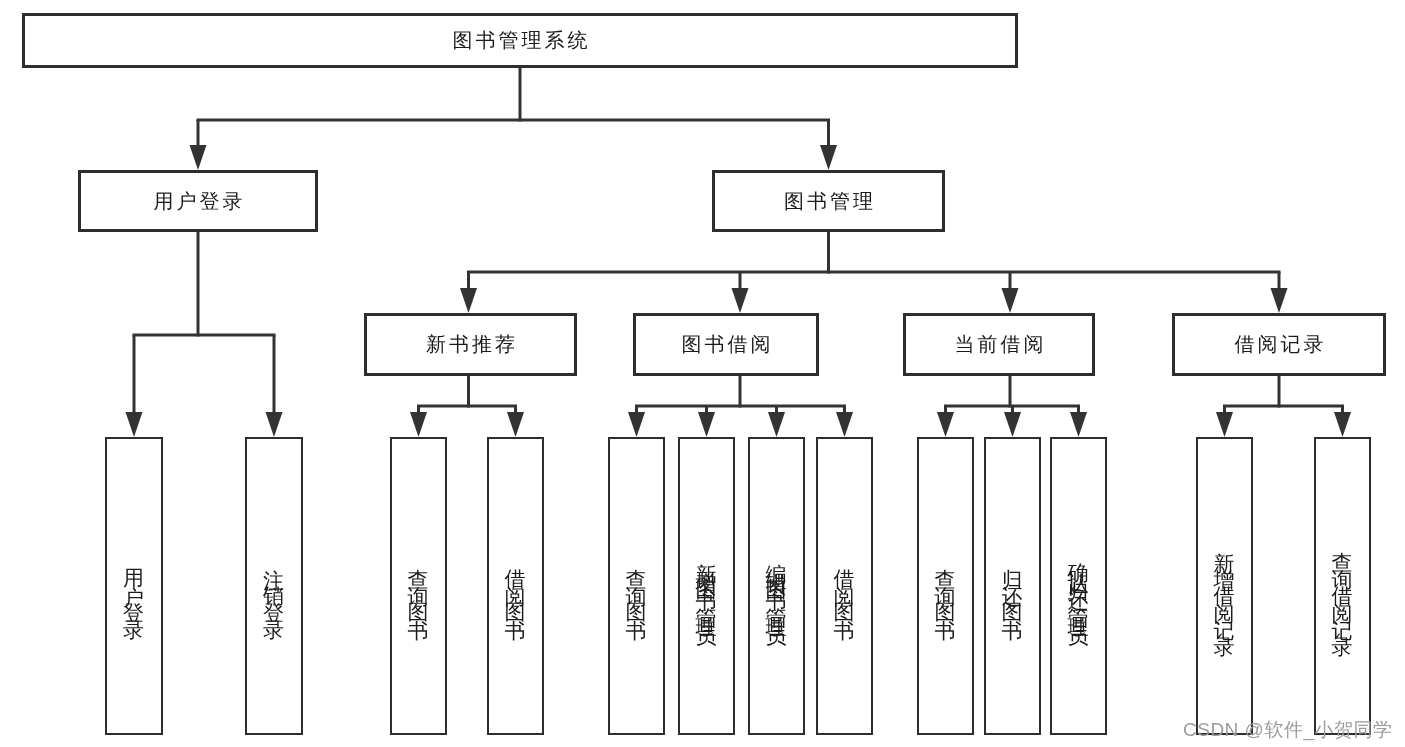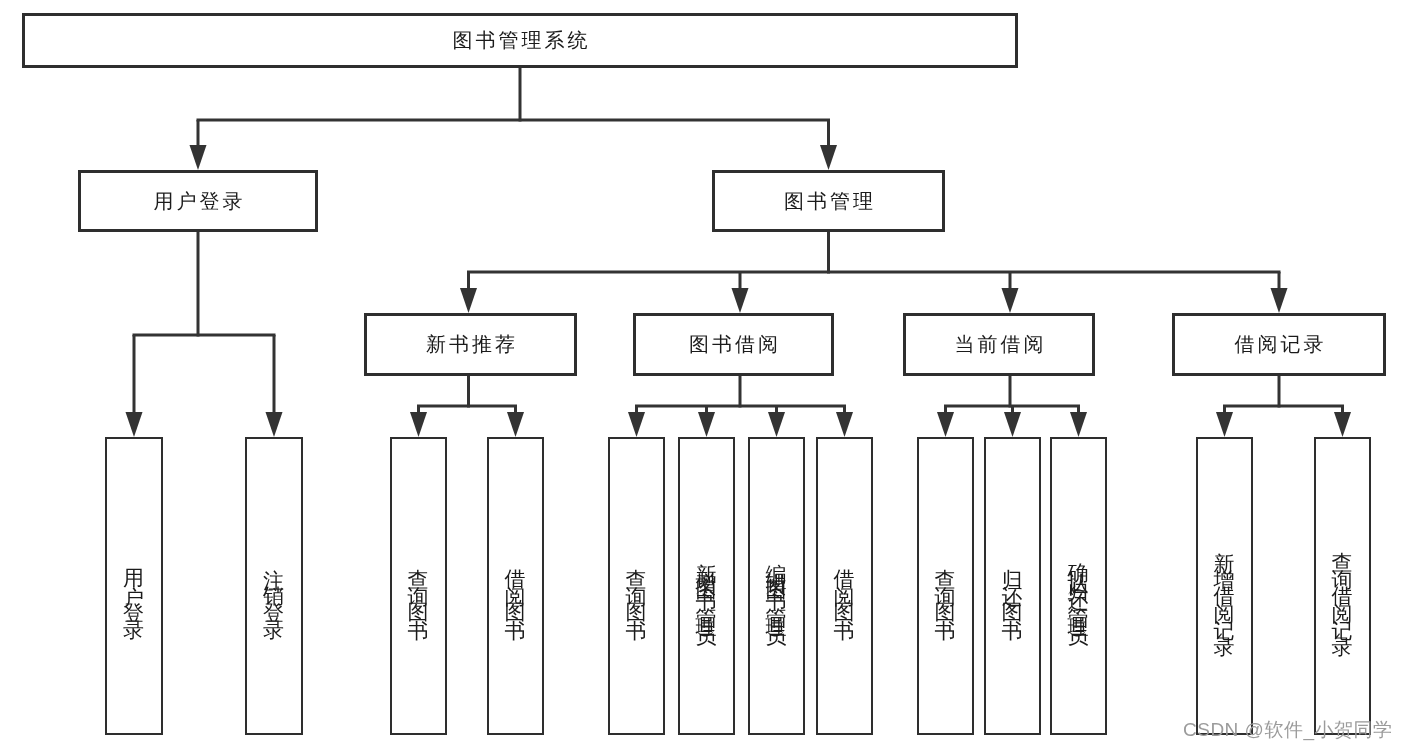--- a/index.html
+++ b/index.html
@@ -93,7 +93,7 @@
     <div class="node" style="left: 364px; top: 313px; width: 213px; height: 63px; border-color: rgb(46, 46, 46);">
       <span class="label">新书推荐</span>
     </div>
-    <div class="node" style="left: 633px; top: 313px; width: 201px; height: 63px; border-color: rgb(46, 46, 46);">
+    <div class="node" style="left: 633px; top: 313px; width: 186px; height: 63px; border-color: rgb(46, 46, 46);">
       <span class="label">图书借阅</span>
     </div>
     <div class="node" style="left: 903px; top: 313px; width: 192px; height: 63px; border-color: rgb(46, 46, 46);">

